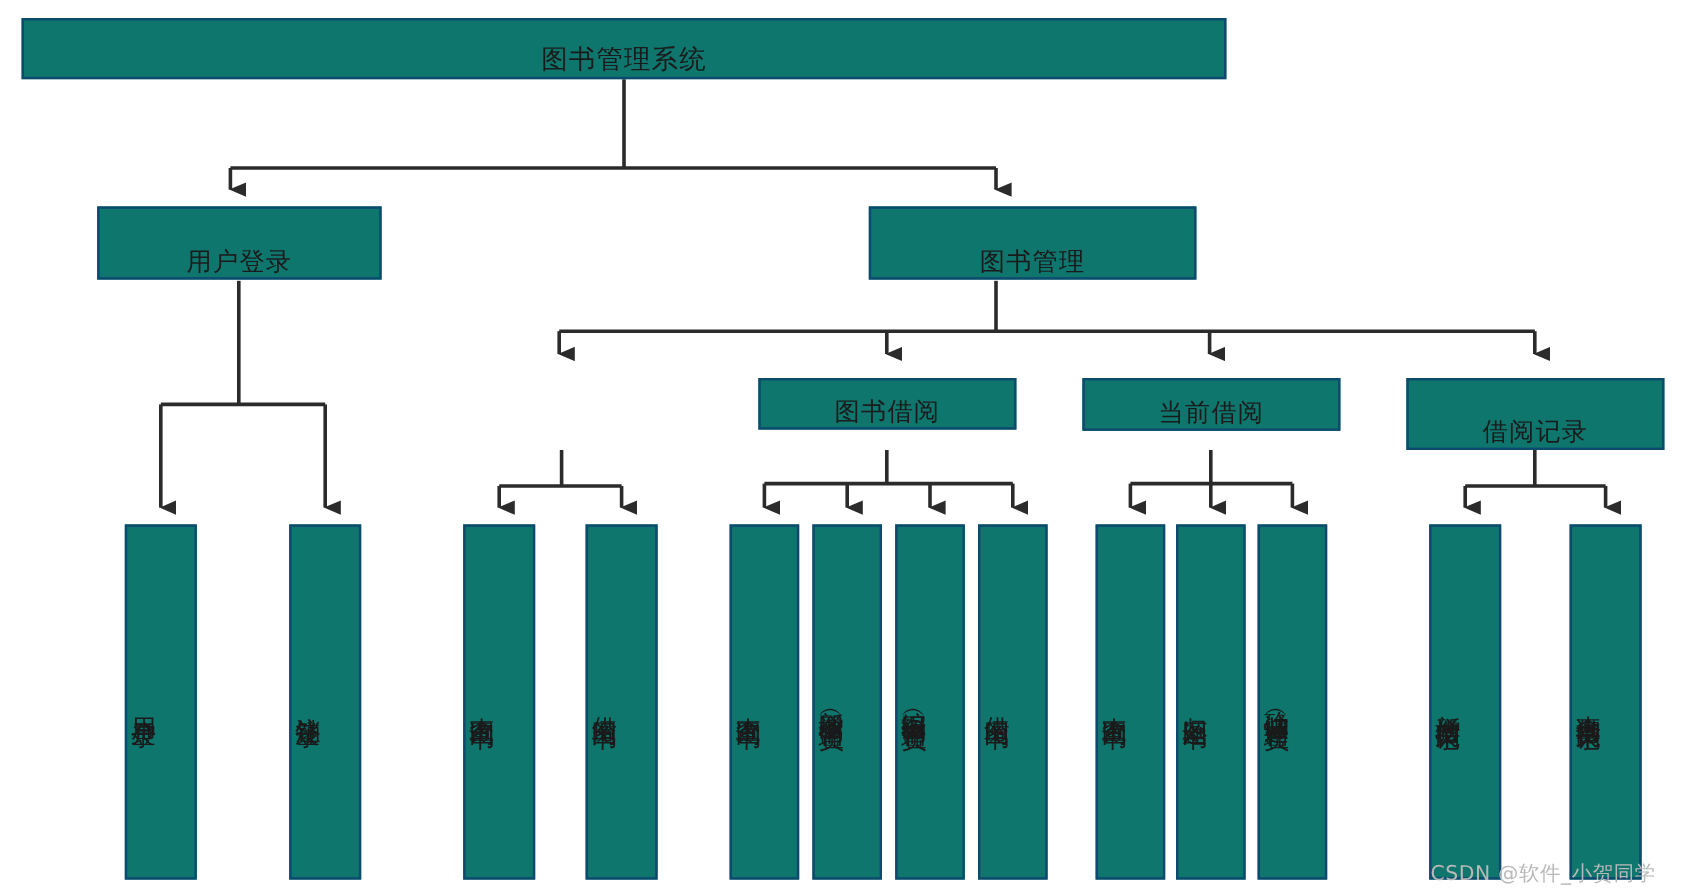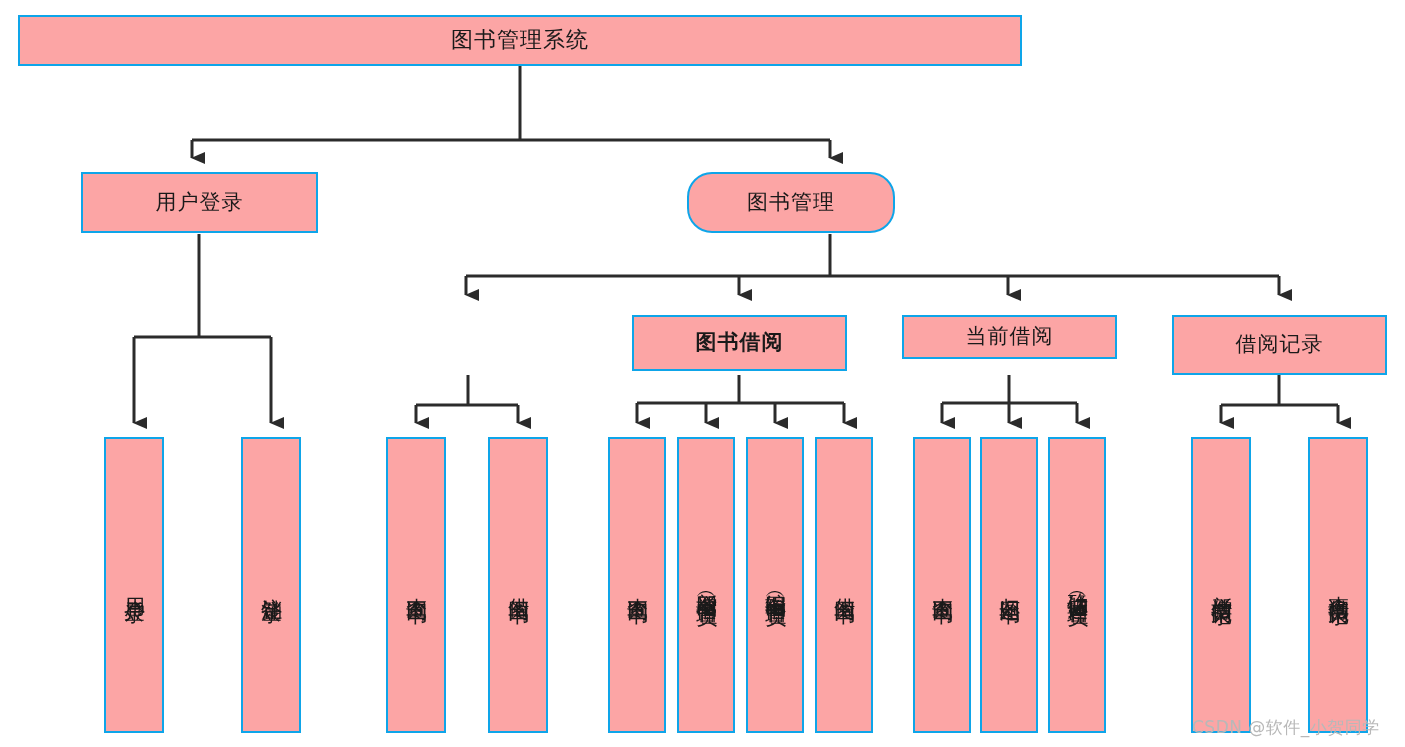--- a/index.html
+++ b/index.html
@@ -28,10 +28,10 @@
   .node {
     position: absolute;
     box-sizing: border-box;
-    border: 2px solid #0ea5e9;
-    background: #fca5a5;
+    border: 2px solid #0c4a6e;
+    background: #0f766e;
     display: flex;
-    align-items: center;
+    align-items: flex-end;
     justify-content: center;
     color: #1a1a1a;
   }

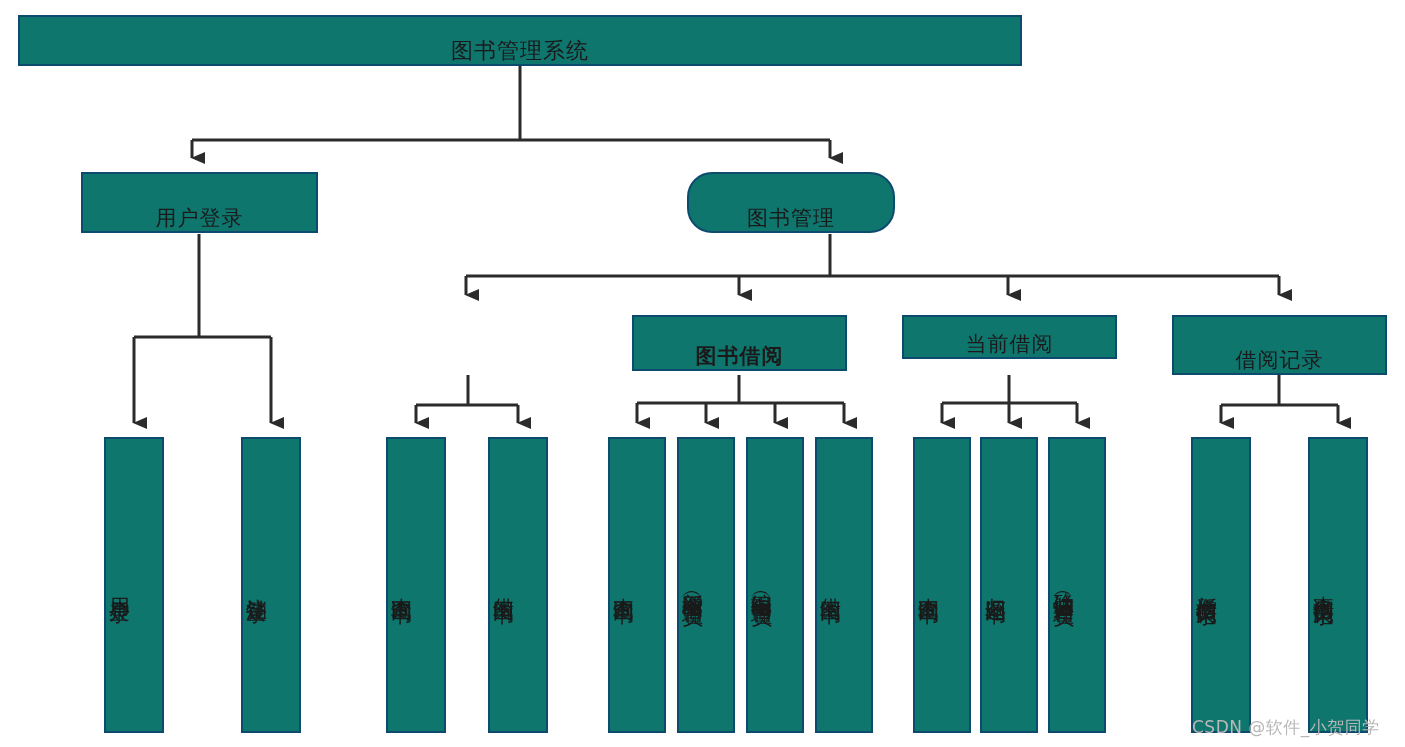--- a/index.html
+++ b/index.html
@@ -131,7 +131,7 @@
     <span>用户登录</span>
   </div>
 
-  <div class="node horiz" style="left:687px; top:172px; width:208px; height:61px;border-radius:25px;">
+  <div class="node horiz" style="left:724px; top:172px; width:273px; height:61px;">
     <span>图书管理</span>
   </div>
 

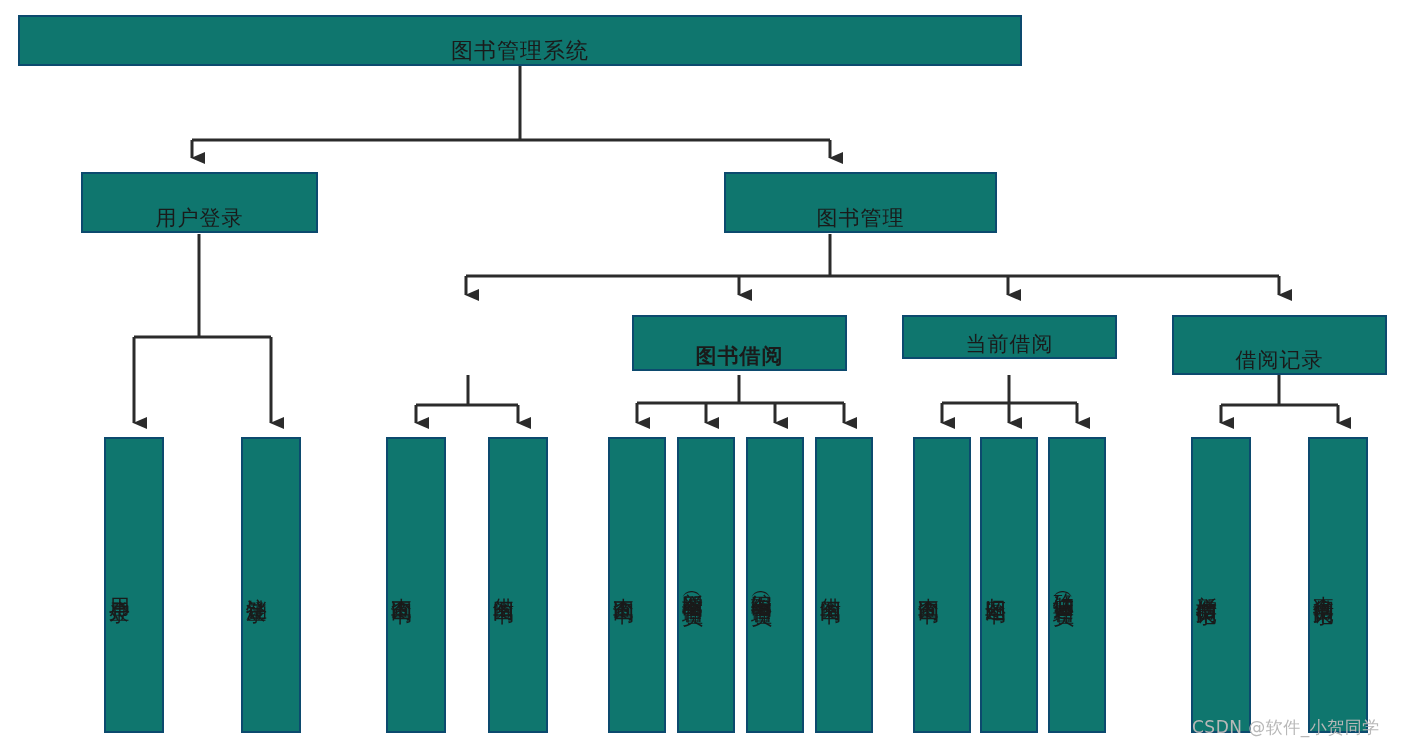--- a/index.html
+++ b/index.html
@@ -136,7 +136,7 @@
   </div>
 
 
-  <div class="node horiz" style="left:632px; top:315px; width:215px; height:56px;font-weight:bold;">
+  <div class="node horiz" style="left:632px; top:315px; width:215px; height:43px;">
     <span>图书借阅</span>
   </div>
 

